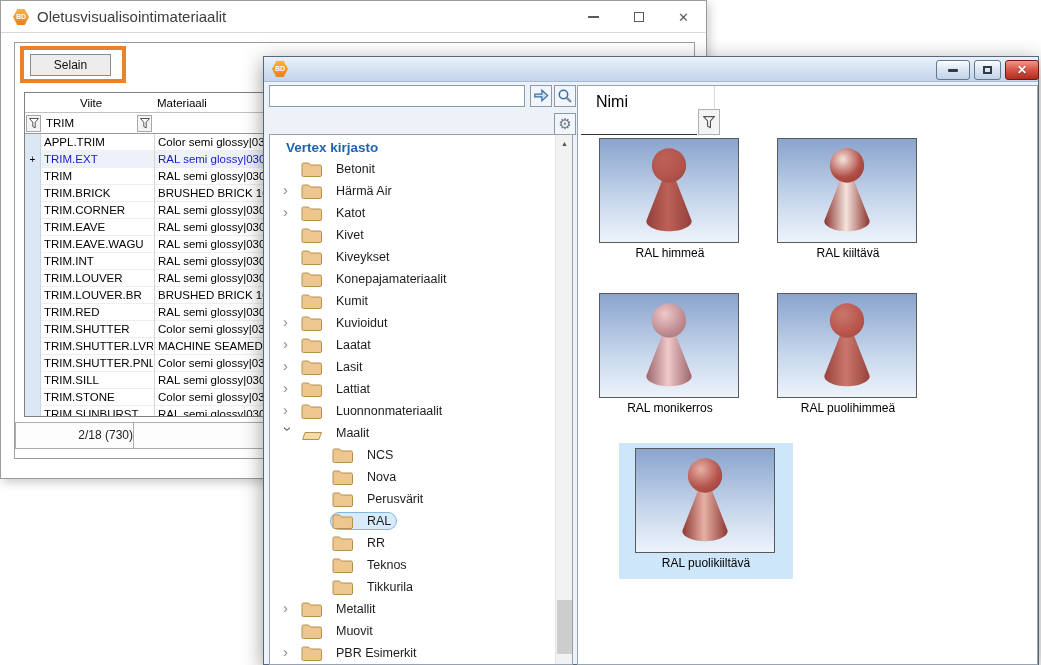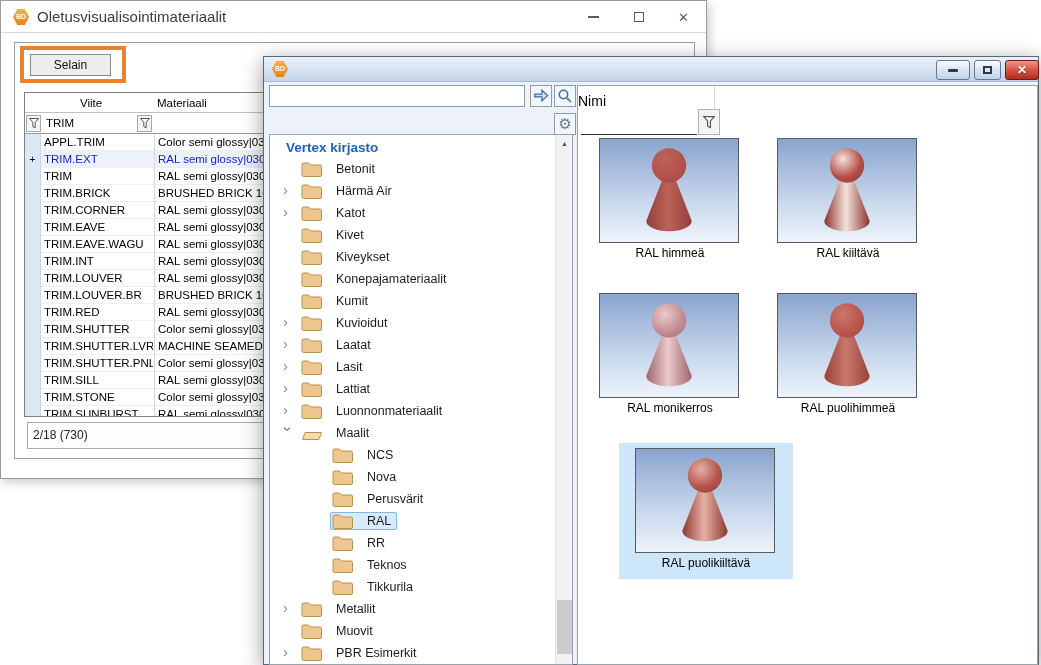--- a/index.html
+++ b/index.html
@@ -99,7 +99,7 @@
 
   .list-panel { position:absolute; left:313px; top:28px; width:461px; height:580px; background:#fff;
                 border:1px solid #9aa4ae; overflow:hidden; }
-  .nimi-hdr { position:absolute; left:0; top:7px; font-size:14px; color:#000; }
+  .nimi-hdr { position:absolute; left:18px; top:7px; font-size:16px; color:#000; }
   .col-sep { position:absolute; left:136px; top:0; width:1px; height:50px; background:#d9d9d9; }
   .nimi-filter-line { position:absolute; left:3px; top:48px; width:116px; height:1px; background:#333; }
   .nimi-funnel { position:absolute; left:120px; top:23px; width:22px; height:26px; background:#f4f4f4;

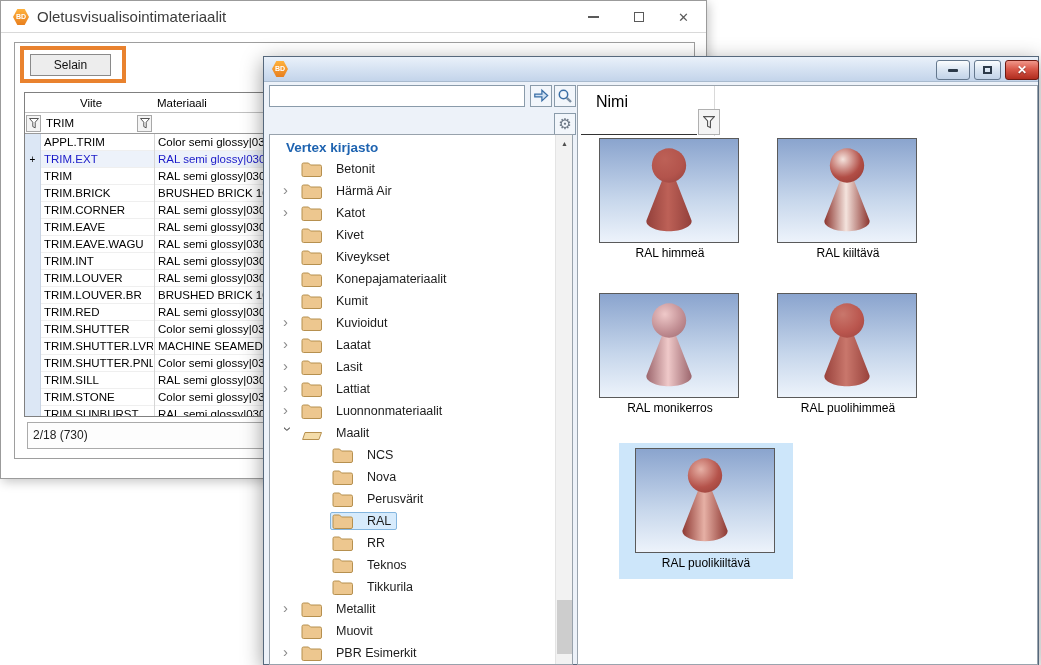--- a/index.html
+++ b/index.html
@@ -49,8 +49,8 @@
   .t-row.sel { background:#edf2fa; }
   .t-row.sel .t-viite, .t-row.sel .t-mat { color:#1a1ac8; }
 
-  .status-box1 { position:absolute; left:12px; top:379px; width:119px; height:27px; border:1px solid #ababab;
-                 font-size:12px; color:#222; line-height:25px; padding-left:5px; background:#fdfdfd; }
+  .status-box1 { position:absolute; left:0; top:379px; width:119px; height:27px; border:1px solid #ababab;
+                 font-size:12px; color:#222; line-height:25px; padding-left:5px; background:#fdfdfd;text-align:right; }
   .status-box2 { position:absolute; left:119px; top:379px; width:560px; height:27px; border:1px solid #ababab;
                  border-left:none; background:#fdfdfd; }
 

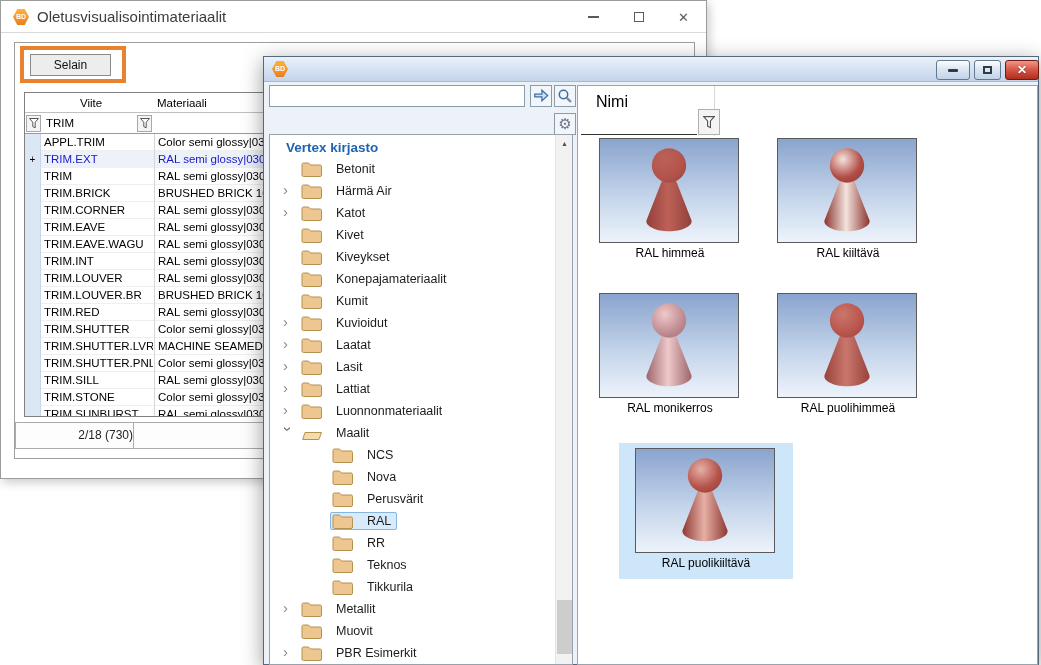--- a/index.html
+++ b/index.html
@@ -89,7 +89,7 @@
   .tree-row .exp.open { transform:rotate(90deg); color:#555; top:3px; left:12px; }
   .tree-row .node { position:absolute; left:29px; display:flex; align-items:center; gap:14px; padding:1px 6px 1px 2px; }
   .tree-row.lv1 .node { left:60px; }
-  .tree-row.sel .node { background:#d7ebfc; border:1px solid #84b6df; border-radius:2px; padding:0 5px 0 1px; }
+  .tree-row.sel .node { background:#d7ebfc; border:1px solid #84b6df; border-radius:9px; padding:0 5px 0 1px; }
   .tree-row .lbl { font-size:12.5px; color:#1c1c1c; white-space:nowrap; }
 
   .tree-scroll { position:absolute; right:0; top:0; bottom:0; width:17px; background:#f2f2f2; border-left:1px solid #e4e4e4; }

